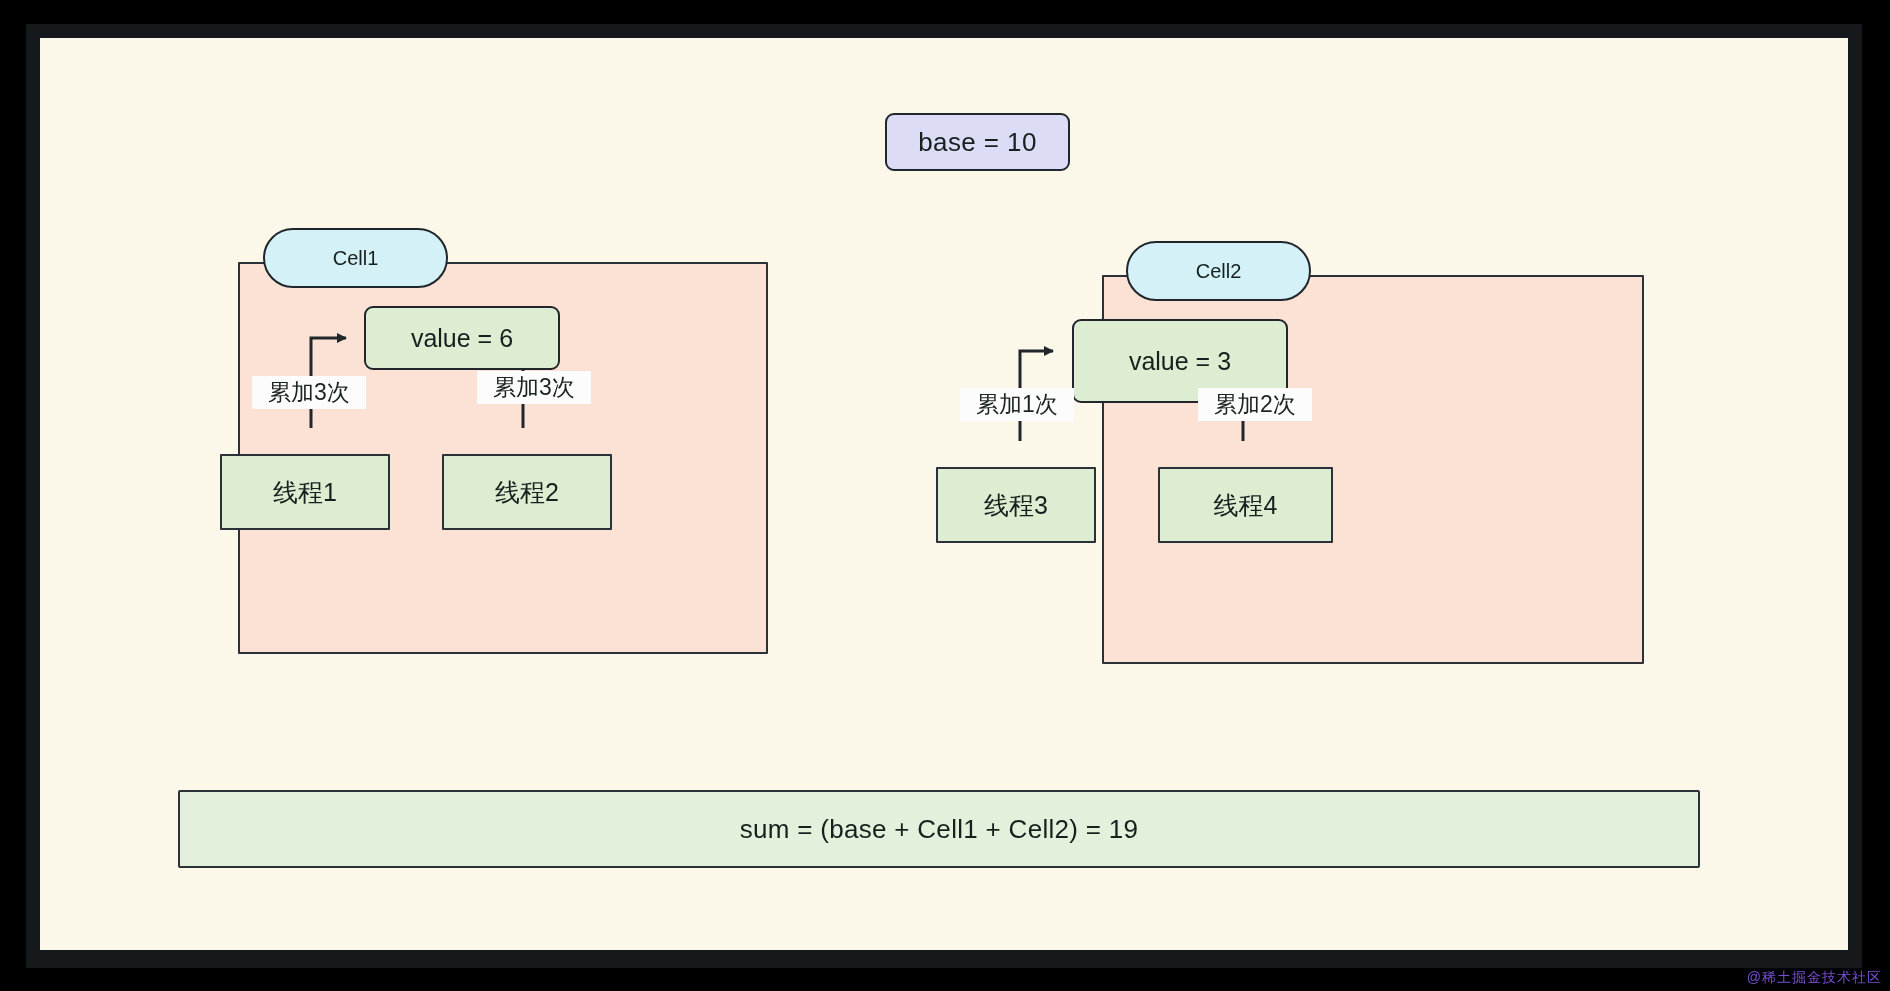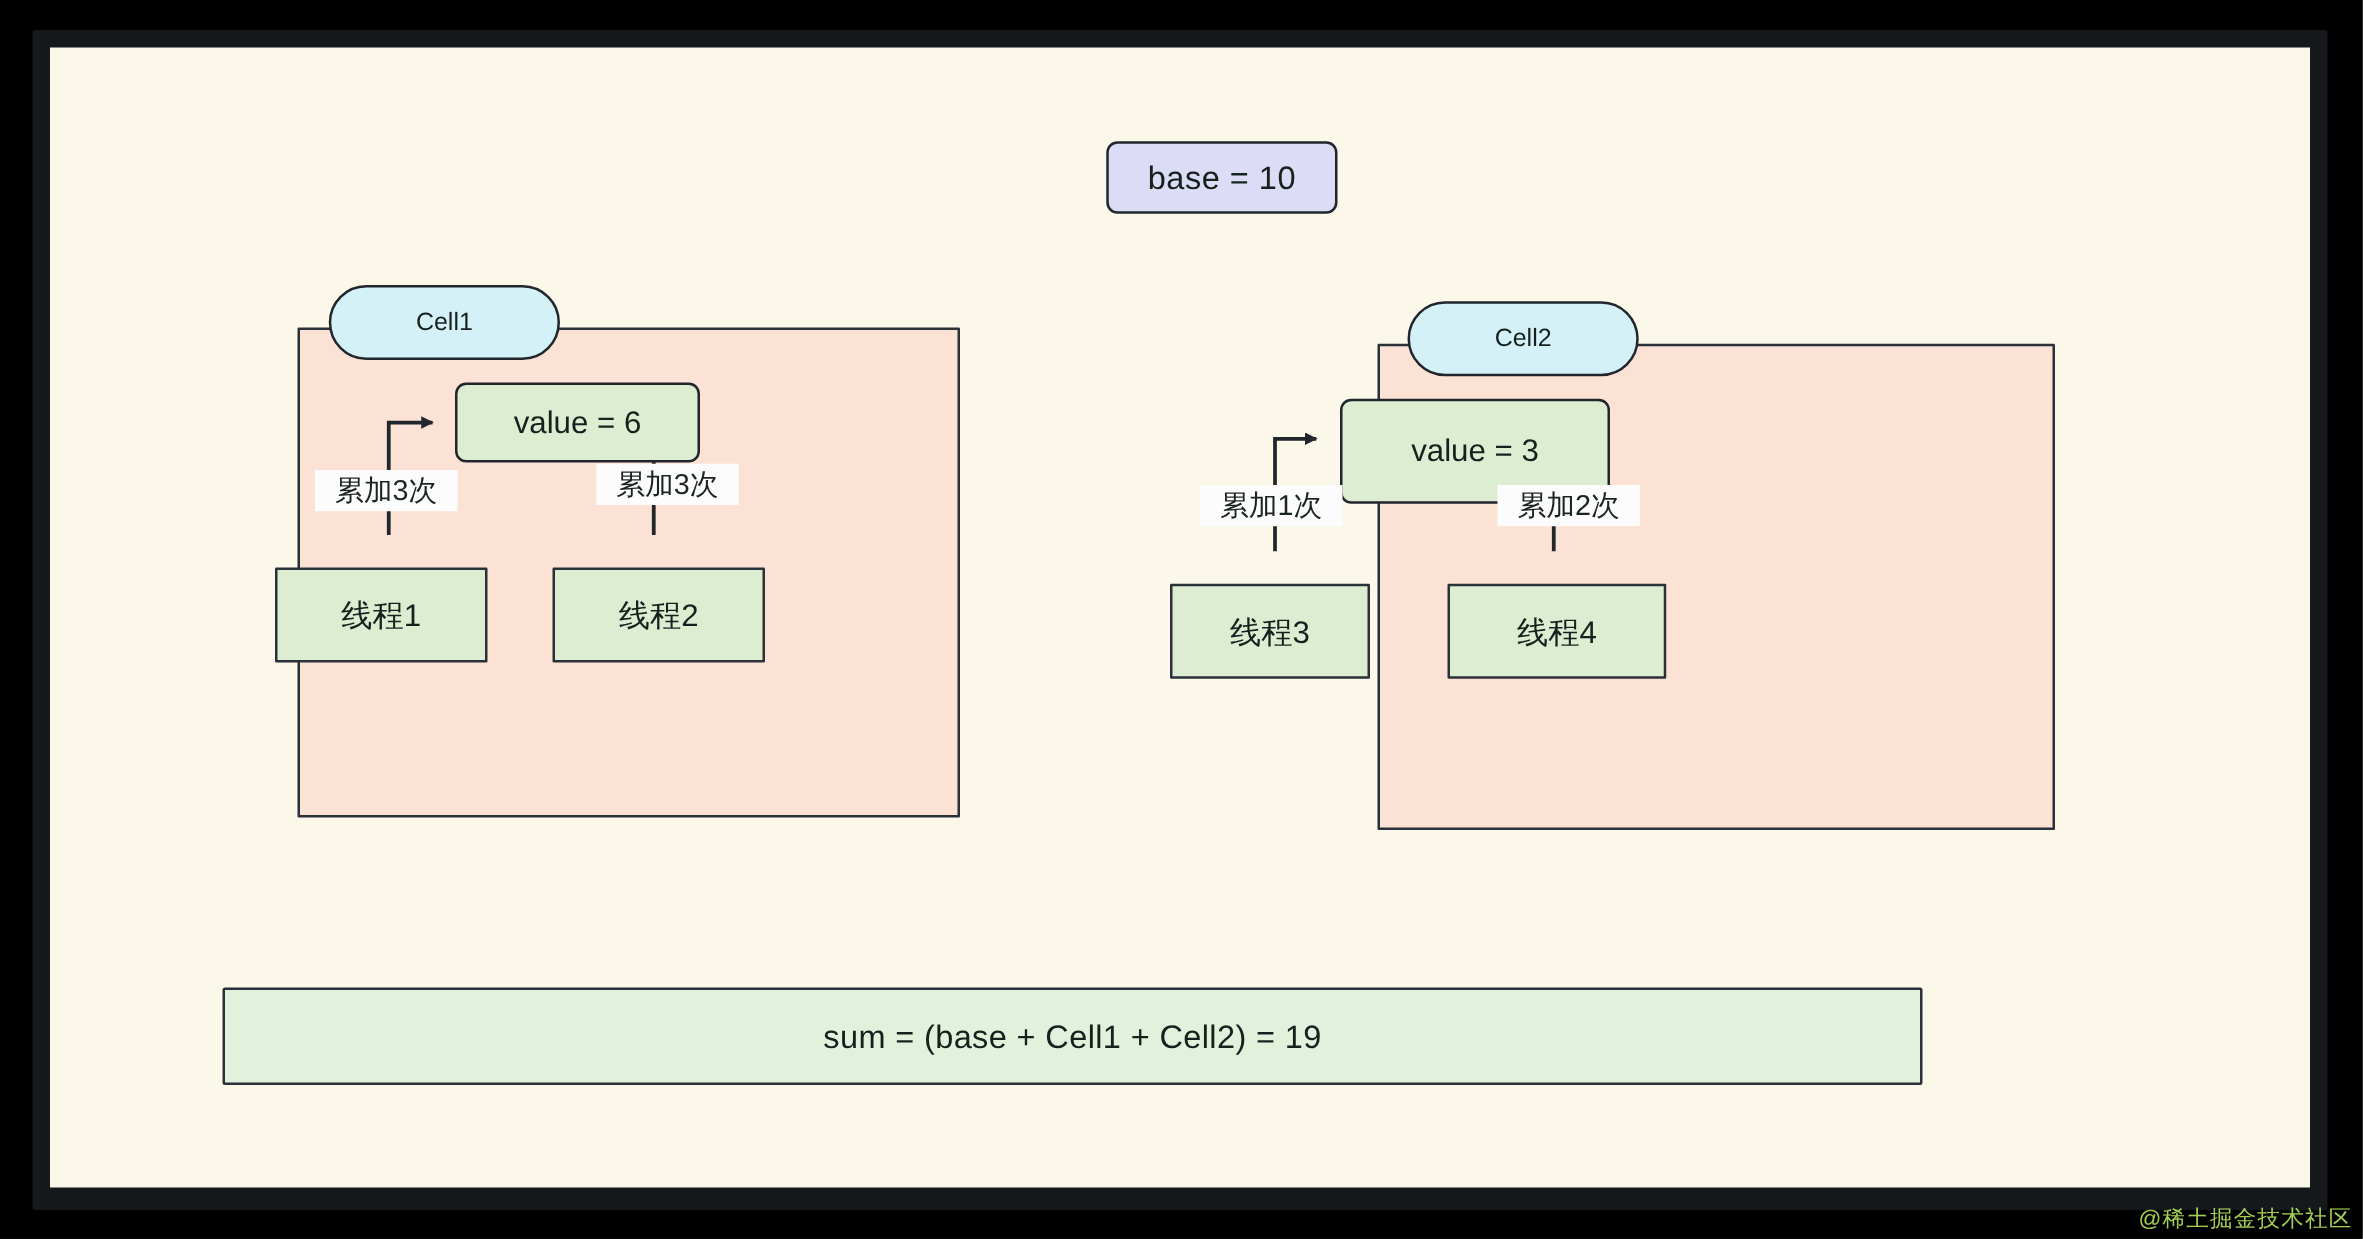--- a/index.html
+++ b/index.html
@@ -201,7 +201,7 @@
 
     <div class="node thread-box" style="left:1118px; top:403px; width:175px; height:76px;">线程4</div>
 
-    <div class="node sum-box" style="left:138px; top:752px; width:1360px; height:78px;">sum = (base + Cell1 + Cell2) = 19</div>
+    <div class="node sum-box" style="left:138px; top:752px; width:1522px; height:78px;">sum = (base + Cell1 + Cell2) = 19</div>
 
   </div>
 

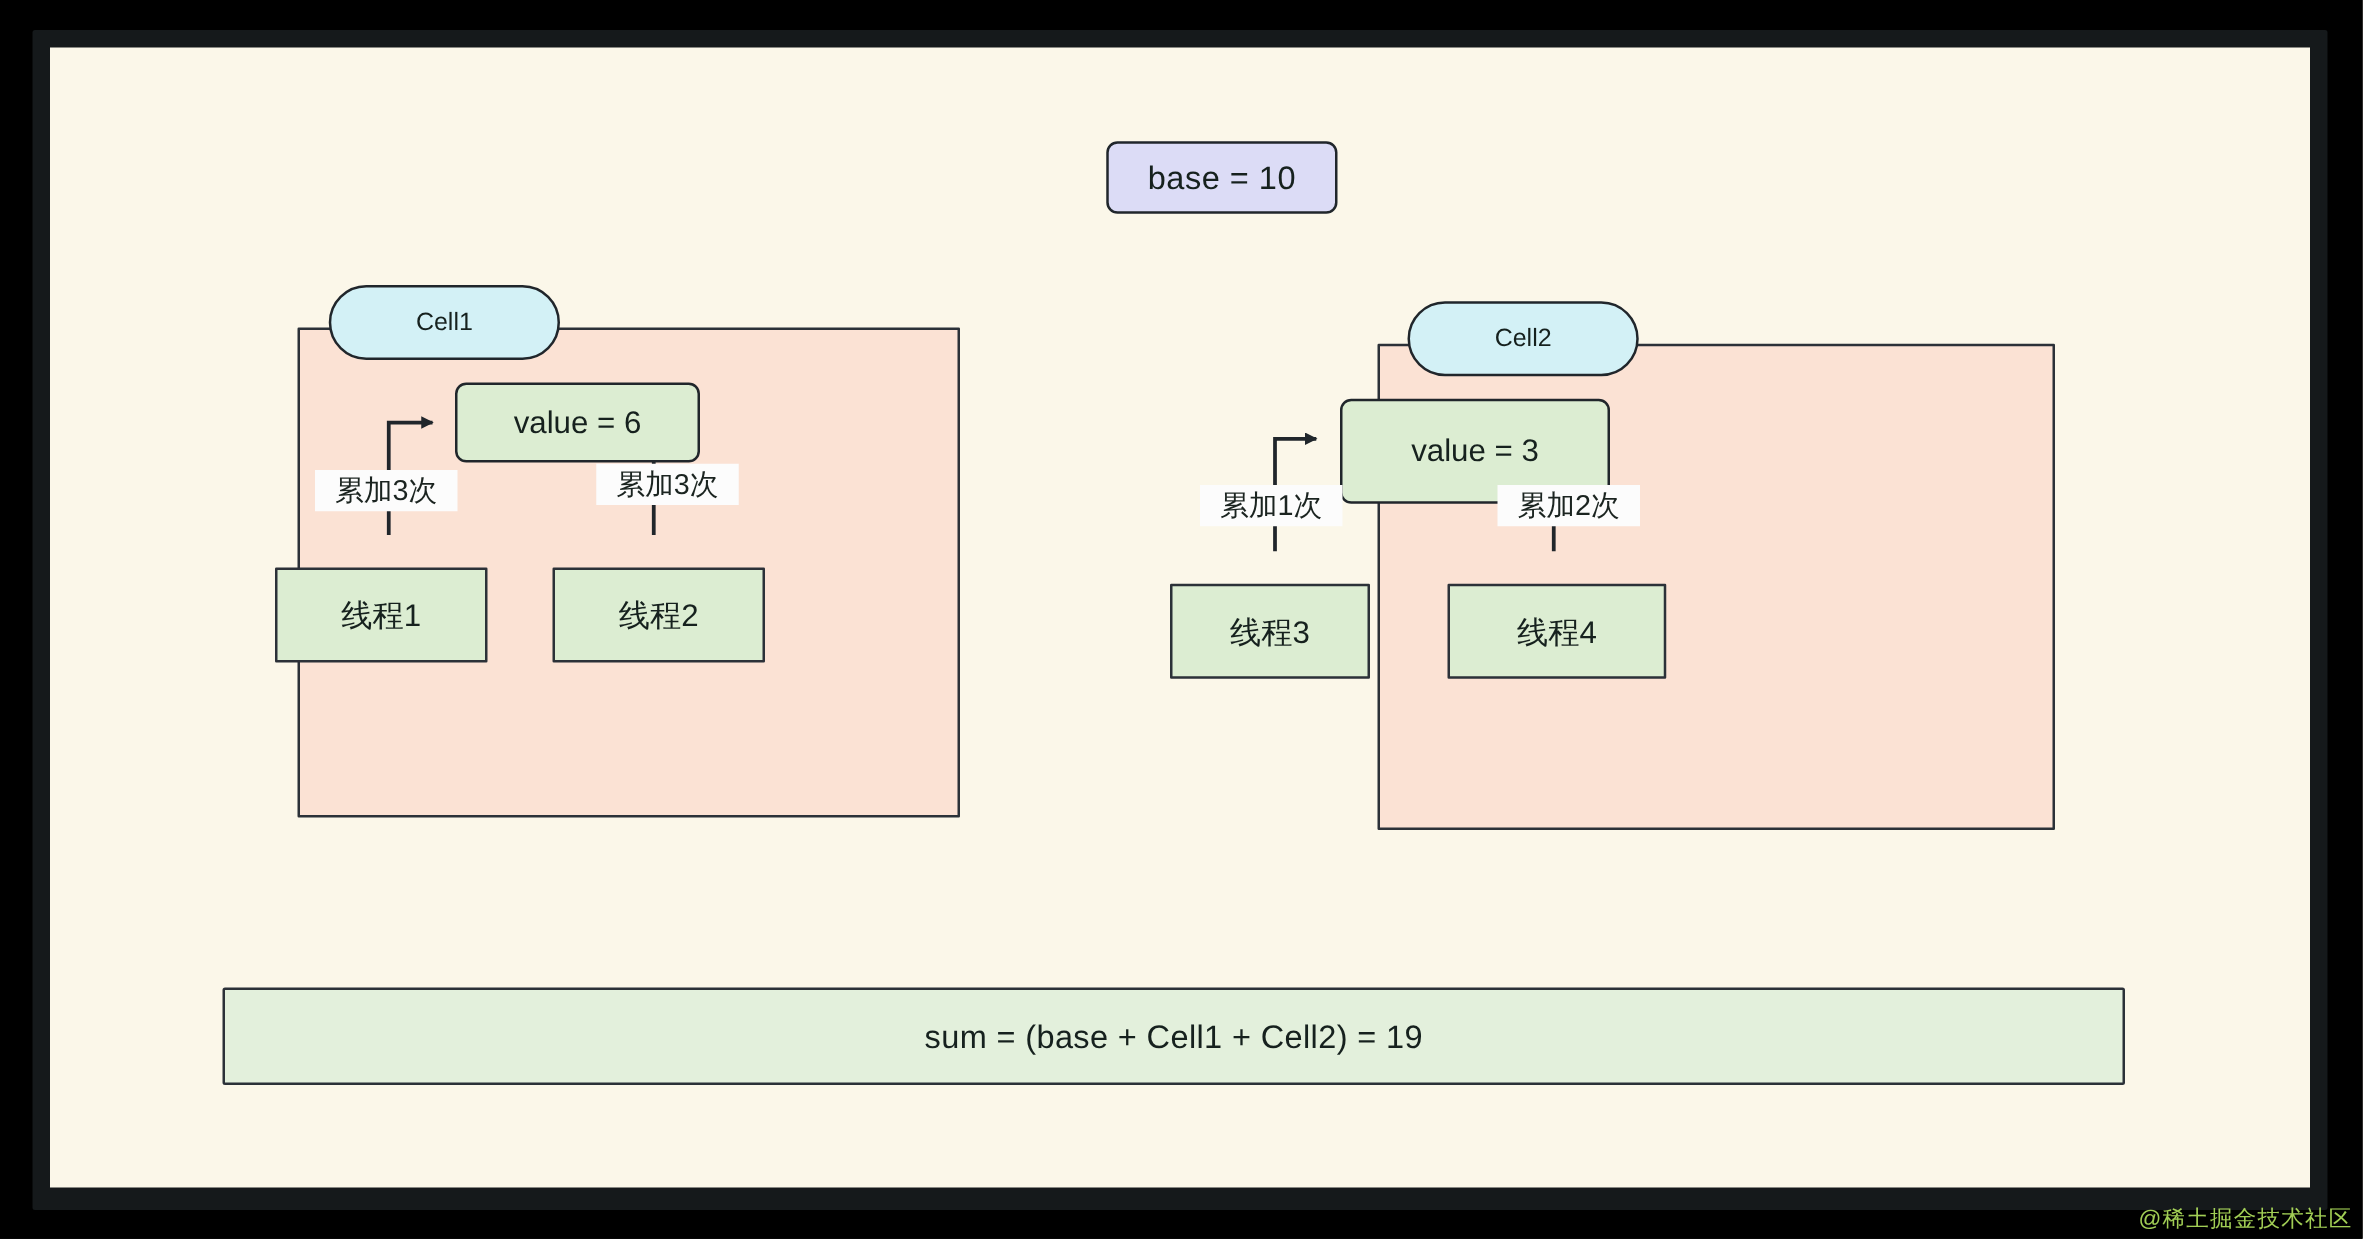--- a/index.html
+++ b/index.html
@@ -128,8 +128,8 @@
     position: absolute;
     right: 8px;
     bottom: 4px;
-    color: #bef264;
-    font-size: 18px;
+    color: #8b5cf6;
+    font-size: 14px;
     letter-spacing: 1px;
     opacity: .85;
     z-index: 20;

